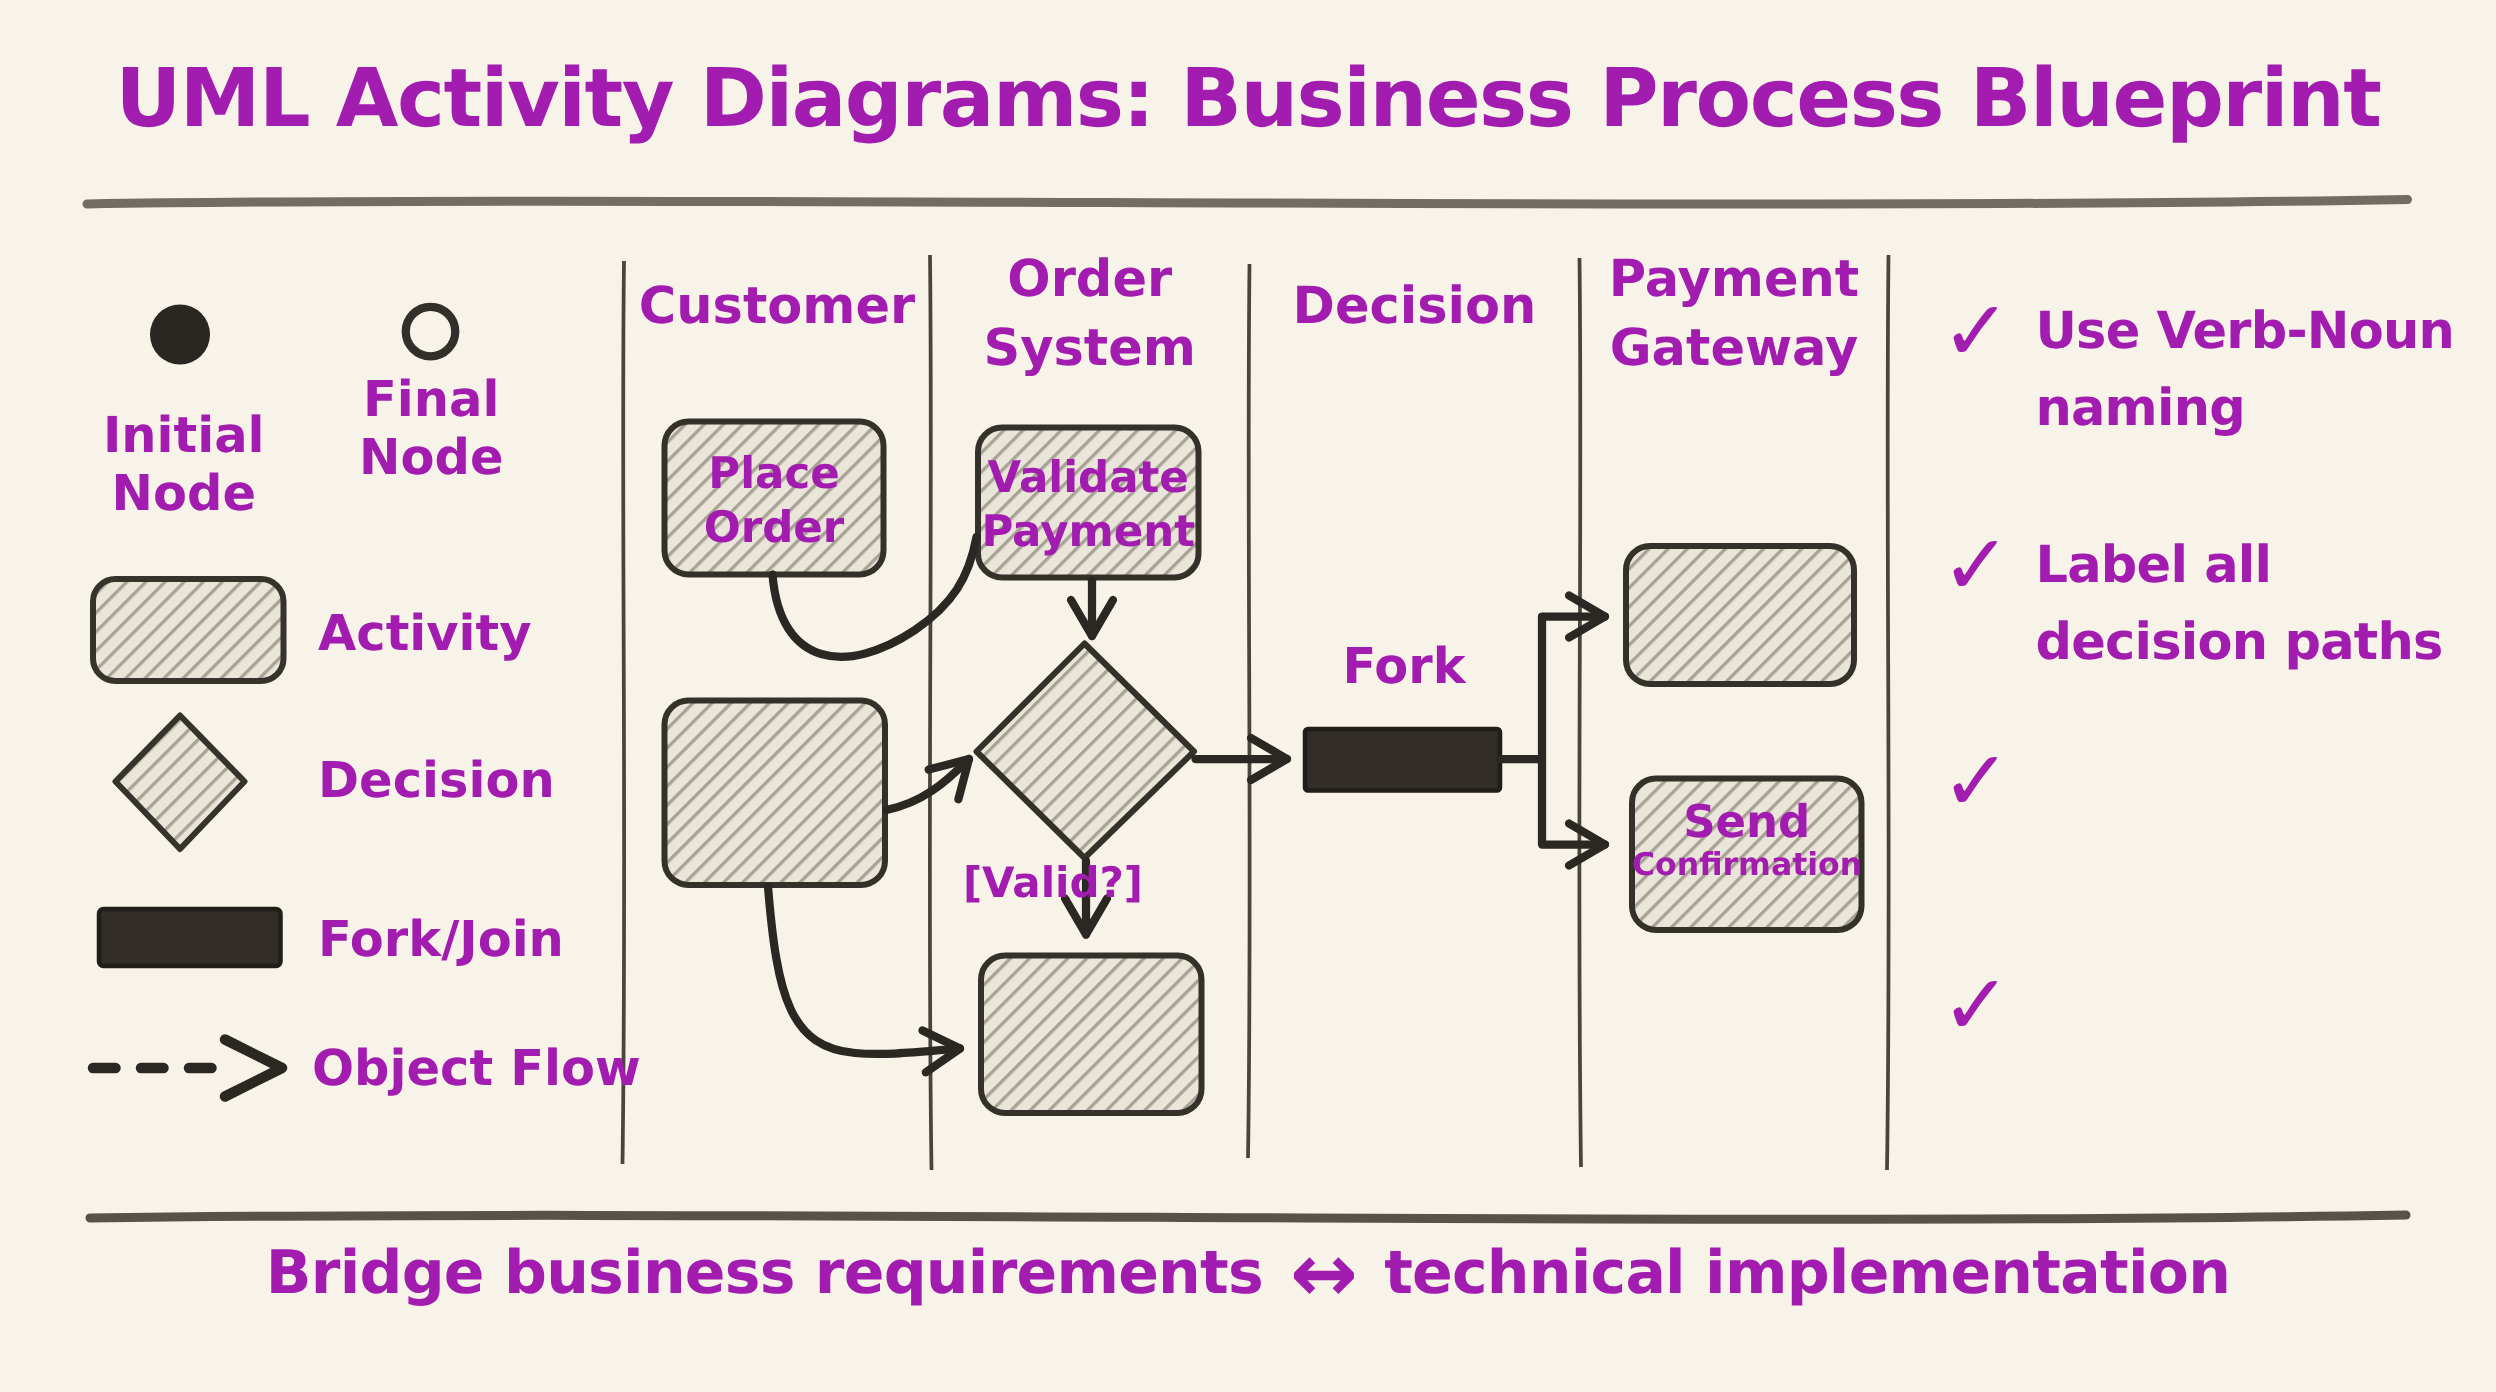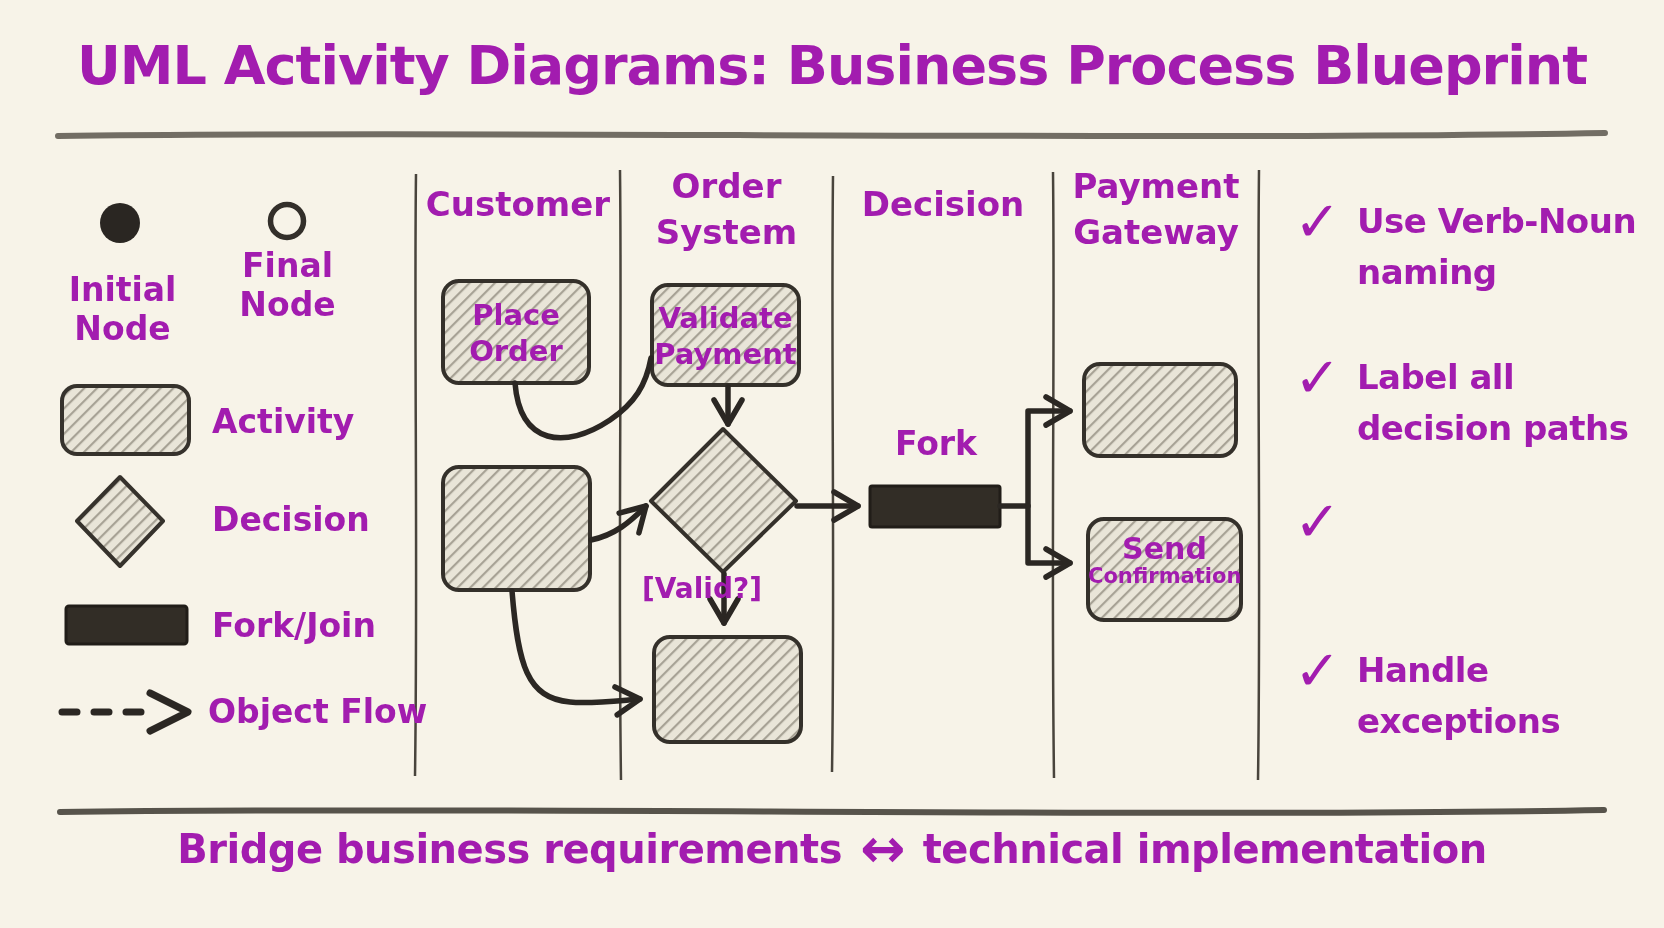--- a/index.html
+++ b/index.html
@@ -120,8 +120,6 @@
   </div>
   <div class="abs check-row" style="left:1294px;top:645px;">
     <span class="check-glyph">✓</span>
-    <div class="check-text">Handle
-exceptions</div>
   </div>
 
   <div class="abs footer-row">

